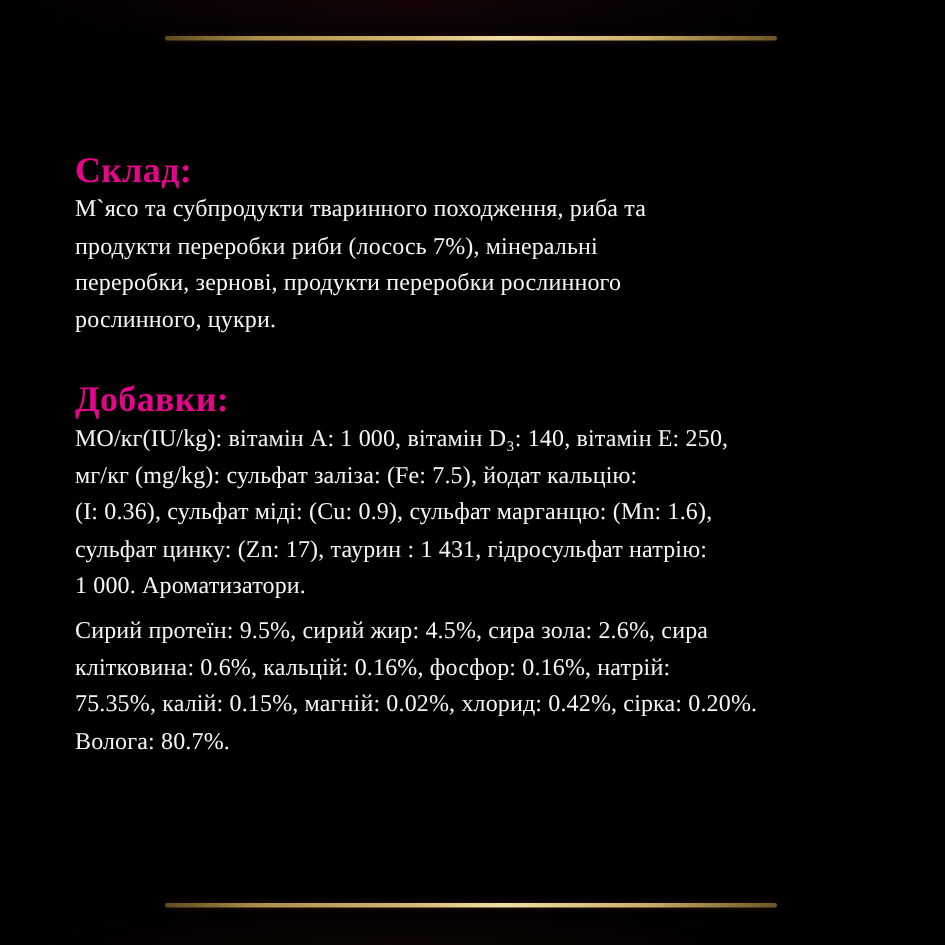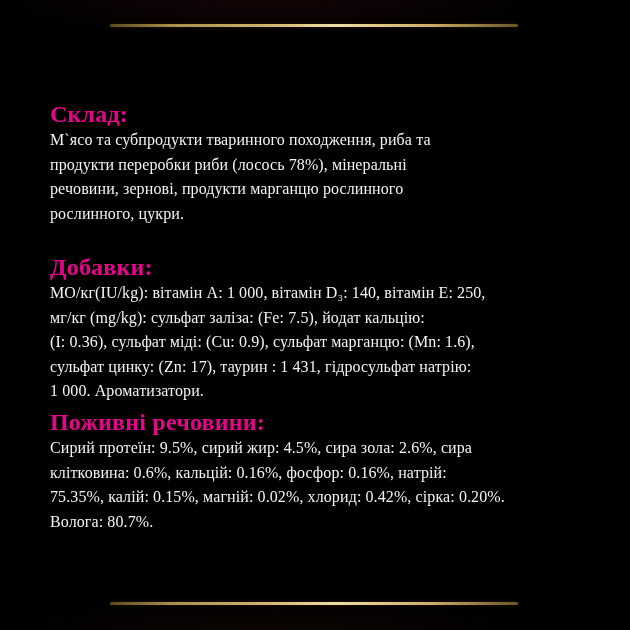--- a/index.html
+++ b/index.html
@@ -85,7 +85,7 @@
   <div class="section section-1">
     <div class="heading">Склад:</div>
     <div class="body-line">М`ясо та субпродукти тваринного походження, риба та</div>
-    <div class="body-line">продукти переробки риби (лосось 78%), мінеральні</div>
+    <div class="body-line">продукти переробки риби (лосось 7%), мінеральні</div>
     <div class="body-line">речовини, зернові, продукти марганцю рослинного</div>
     <div class="body-line">рослинного, цукри.</div>
   </div>

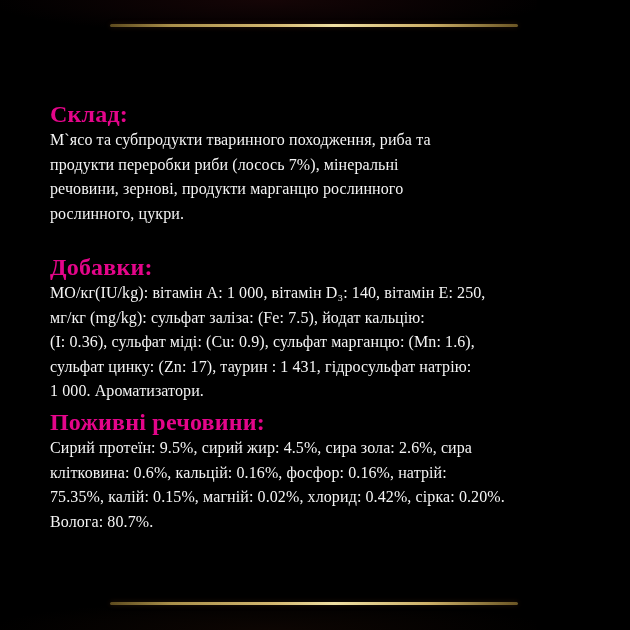--- a/index.html
+++ b/index.html
@@ -86,7 +86,7 @@
     <div class="heading">Склад:</div>
     <div class="body-line">М`ясо та субпродукти тваринного походження, риба та</div>
     <div class="body-line">продукти переробки риби (лосось 7%), мінеральні</div>
-    <div class="body-line">речовини, зернові, продукти марганцю рослинного</div>
+    <div class="body-line">переробки, зернові, продукти переробки рослинного</div>
     <div class="body-line">рослинного, цукри.</div>
   </div>
 

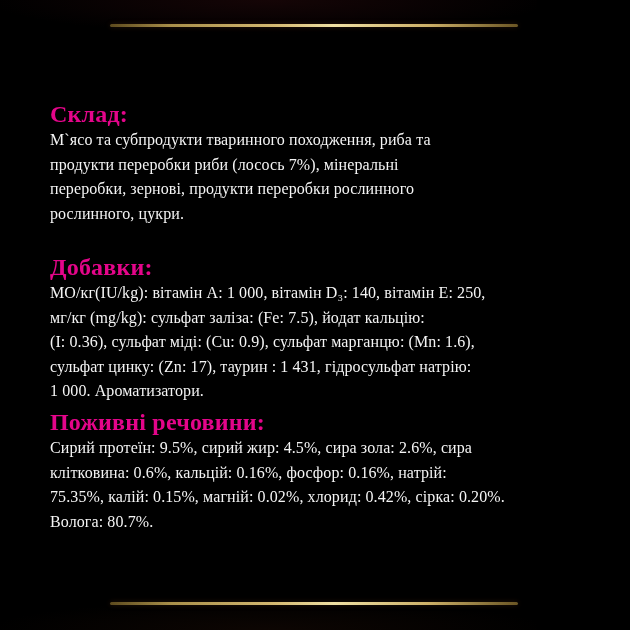--- a/index.html
+++ b/index.html
@@ -100,7 +100,6 @@
   </div>
 
   <div class="section section-3">
-    <div class="heading">Поживні речовини:</div>
     <div class="body-line">Сирий протеїн: 9.5%, сирий жир: 4.5%, сира зола: 2.6%, сира</div>
     <div class="body-line">клітковина: 0.6%, кальцій: 0.16%, фосфор: 0.16%, натрій:</div>
     <div class="body-line">75.35%, калій: 0.15%, магній: 0.02%, хлорид: 0.42%, сірка: 0.20%.</div>

